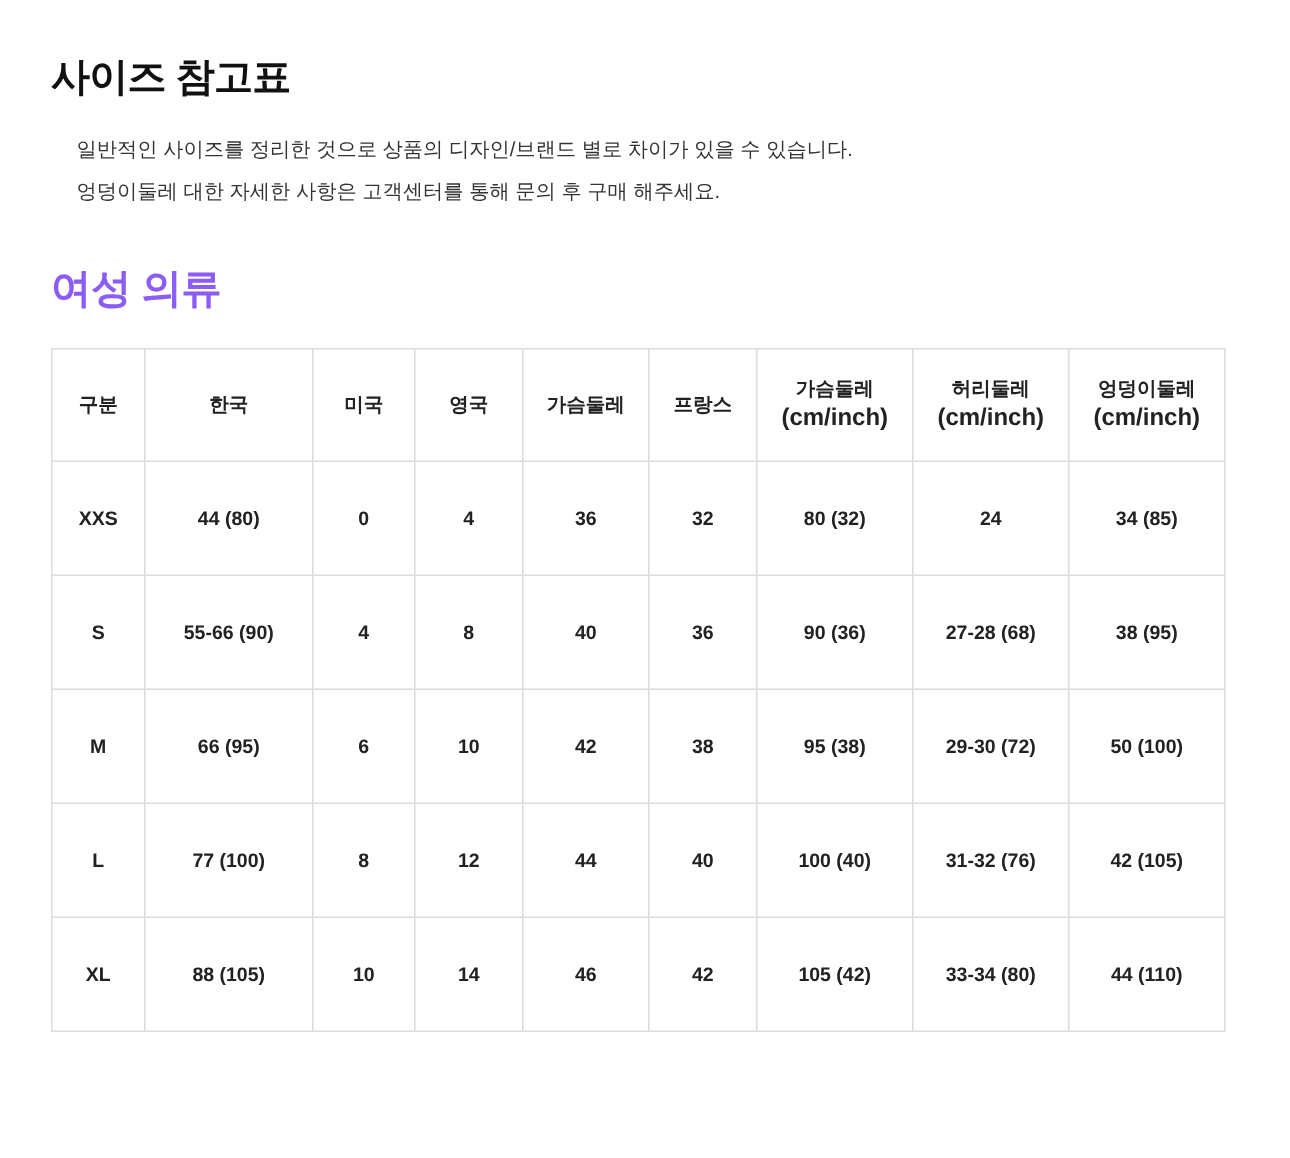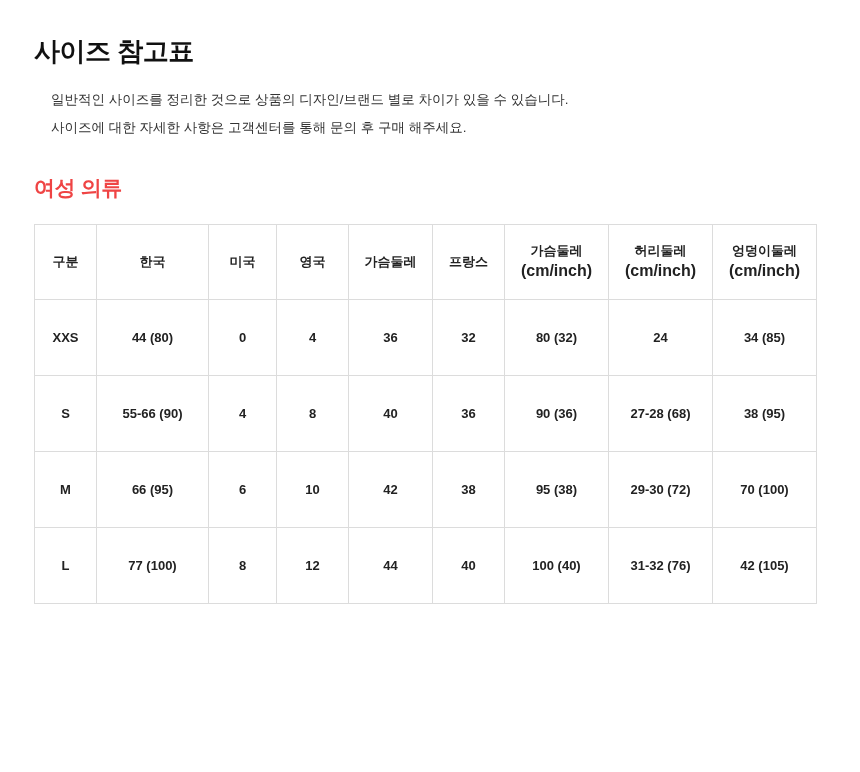--- a/index.html
+++ b/index.html
@@ -96,7 +96,7 @@
 
   <div class="intro">
     <p>일반적인 사이즈를 정리한 것으로 상품의 디자인/브랜드 별로 차이가 있을 수 있습니다.</p>
-    <p>사이즈에 대한 자세한 사항은 고객센터를 통해 문의 후 구매 해주세요.</p>
+    <p>엉덩이둘레 대한 자세한 사항은 고객센터를 통해 문의 후 구매 해주세요.</p>
   </div>
 
   <h2 class="section-title">여성 의류</h2>

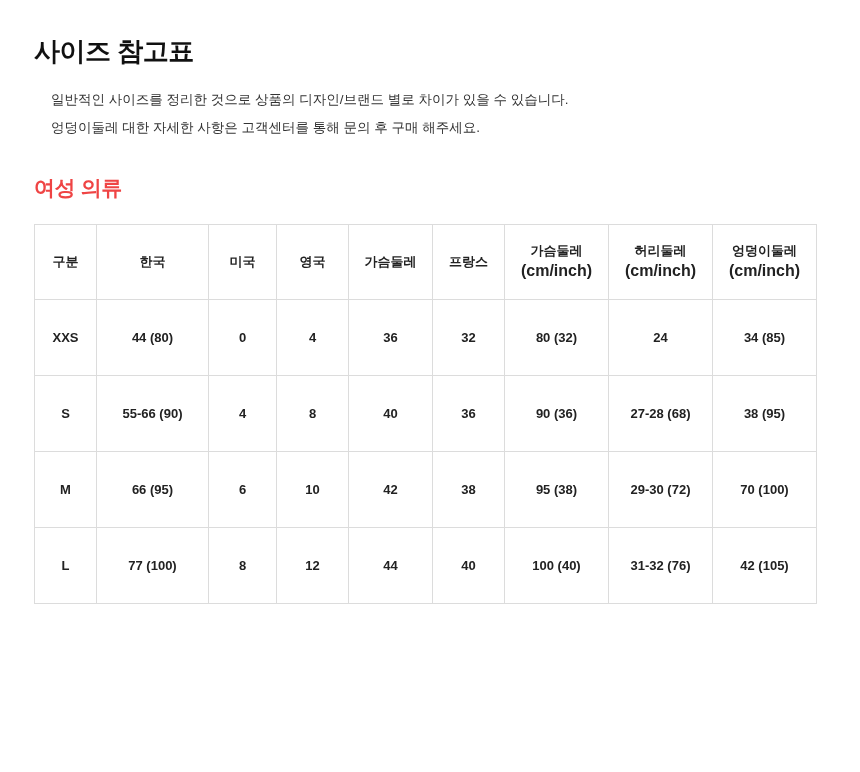--- a/index.html
+++ b/index.html
@@ -38,11 +38,11 @@
     color: #333333;
   }
   .section-title {
-    font-size: 21px;
+    font-size: 27px;
     font-weight: bold;
     letter-spacing: -0.4px;
     margin: 0 0 22px 0;
-    color: #ef4444;
+    color: #8b5cf6;
   }
   table.size-table {
     border-collapse: collapse;

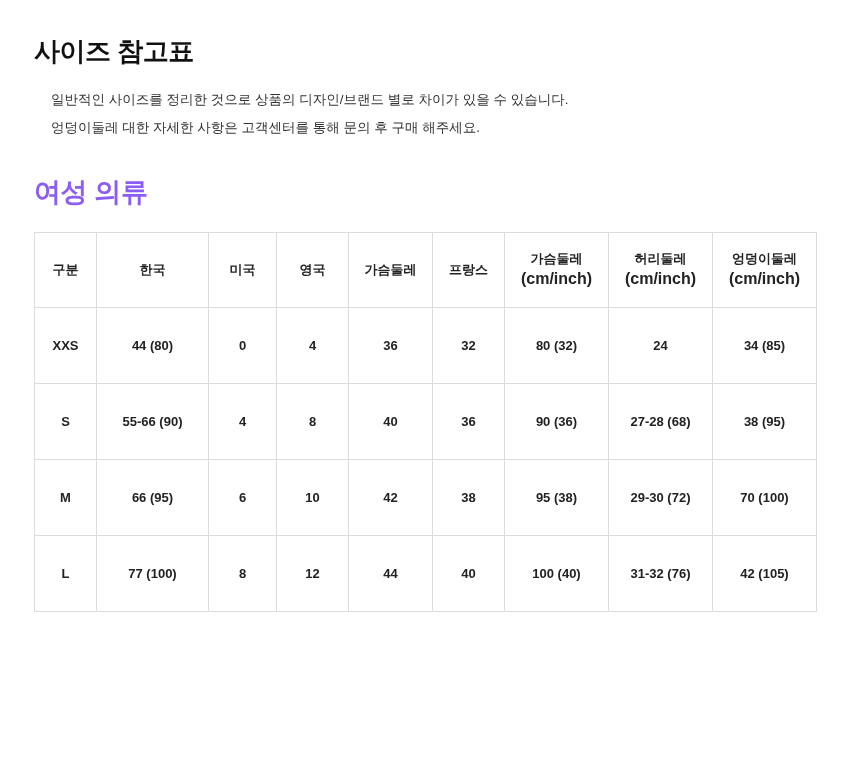--- a/index.html
+++ b/index.html
@@ -179,7 +179,7 @@
         <td>38</td>
         <td>95 (38)</td>
         <td>29-30 (72)</td>
-        <td>70 (100)</td>
+        <td>50 (100)</td>
       </tr>
       <tr>
         <td class="cell-head">L</td>

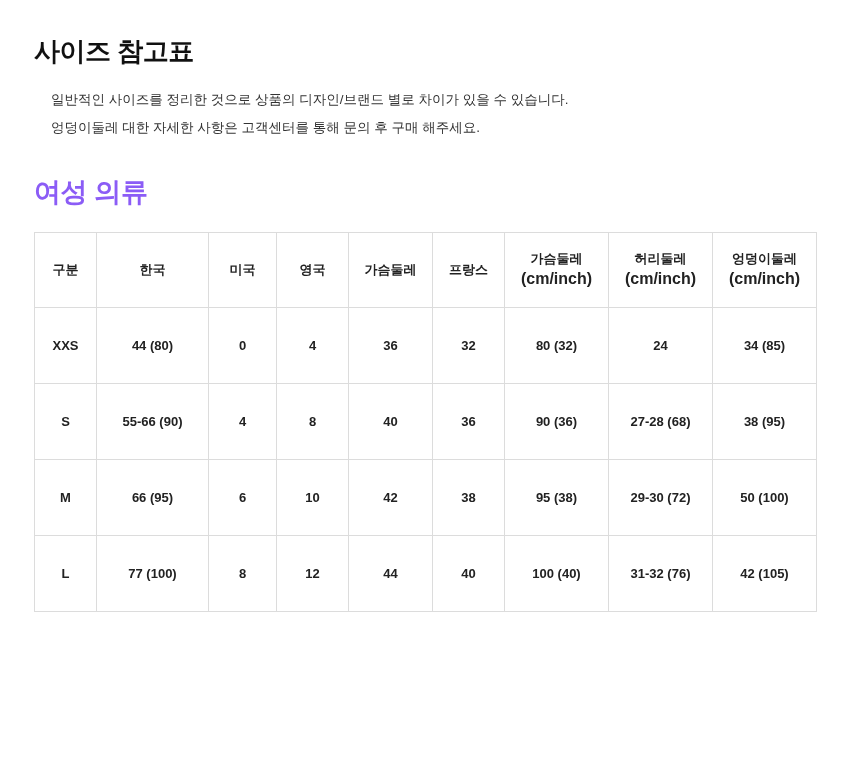--- a/index.html
+++ b/index.html
@@ -192,6 +192,17 @@
         <td>31-32 (76)</td>
         <td>42 (105)</td>
       </tr>
+      <tr>
+        <td class="cell-head">XL</td>
+        <td>88 (105)</td>
+        <td>10</td>
+        <td>14</td>
+        <td>46</td>
+        <td>42</td>
+        <td>105 (42)</td>
+        <td>33-34 (80)</td>
+        <td>44 (110)</td>
+      </tr>
     </tbody>
   </table>
 

